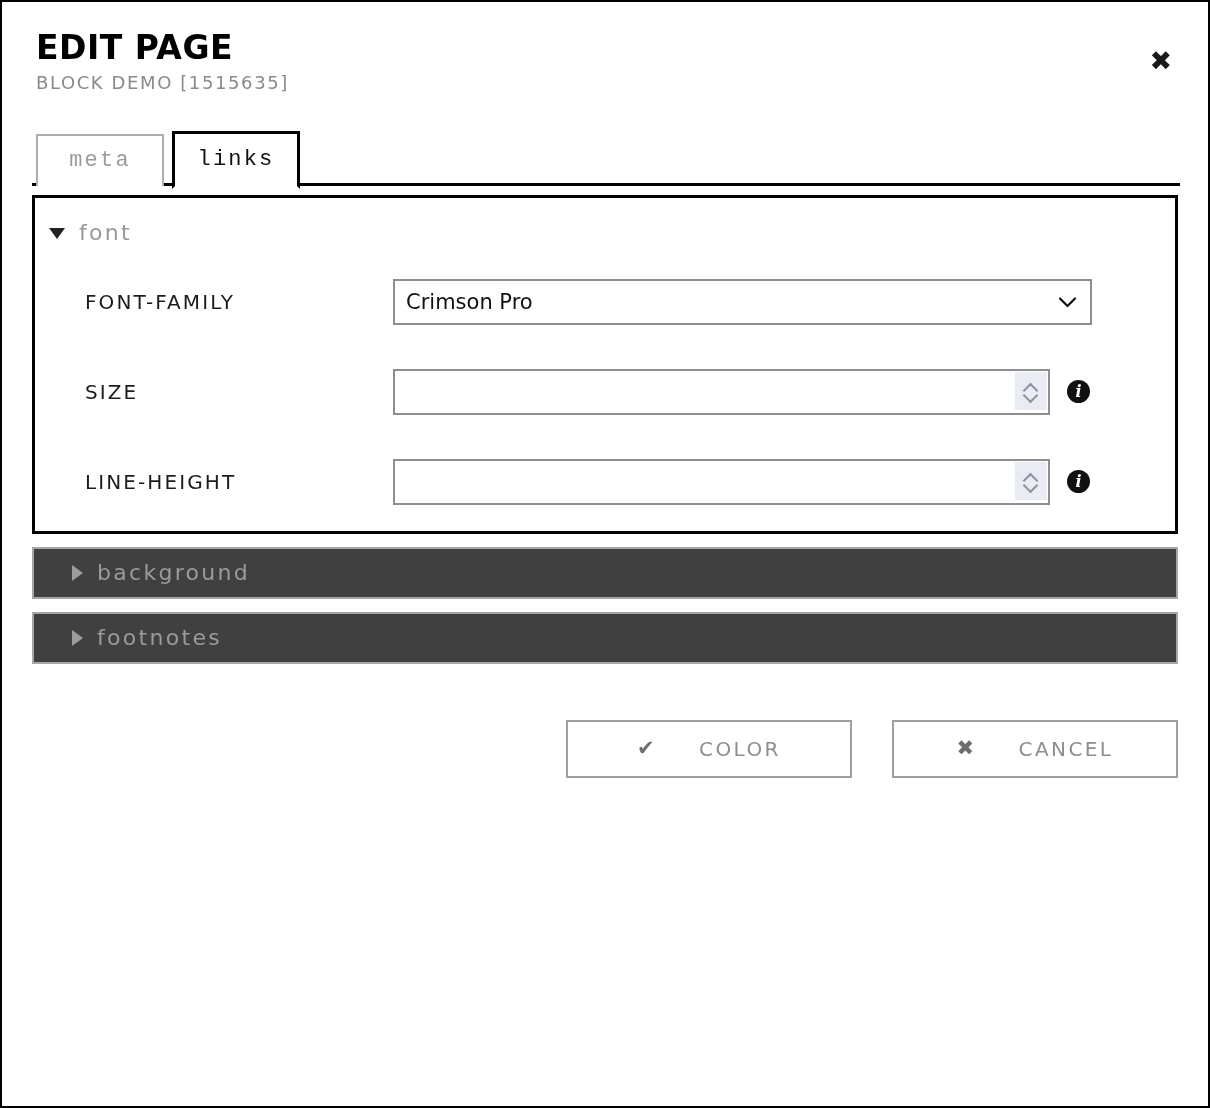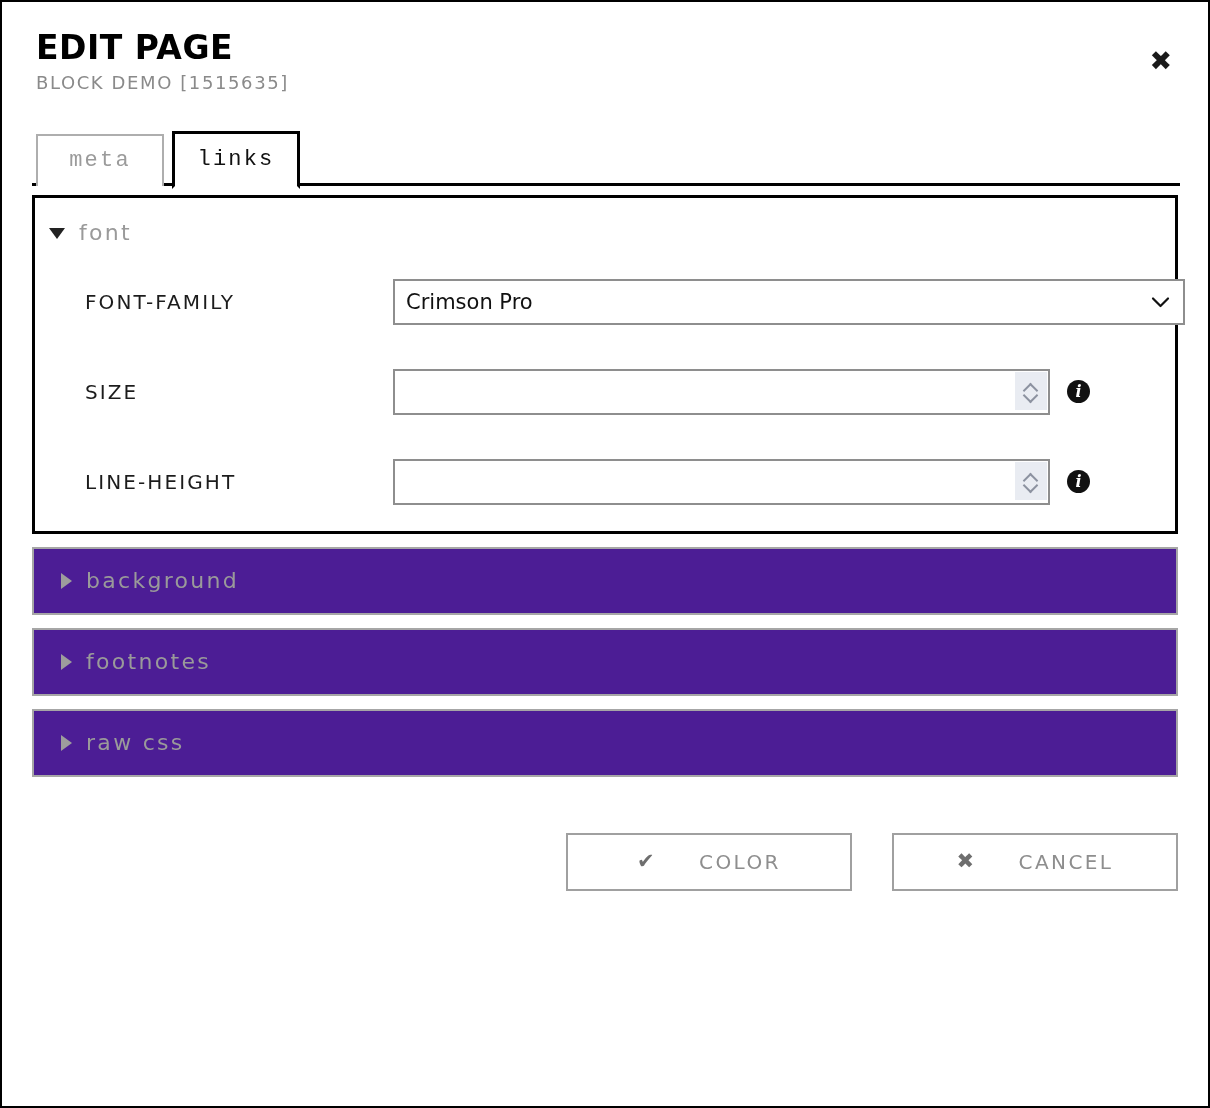--- a/index.html
+++ b/index.html
@@ -172,7 +172,7 @@
 
   select.select-input {
     box-sizing: border-box;
-    width: 792px;
+    width: 699px;
     height: 46px;
     border: 2px solid #8e8e8e;
     background: #ffffff;

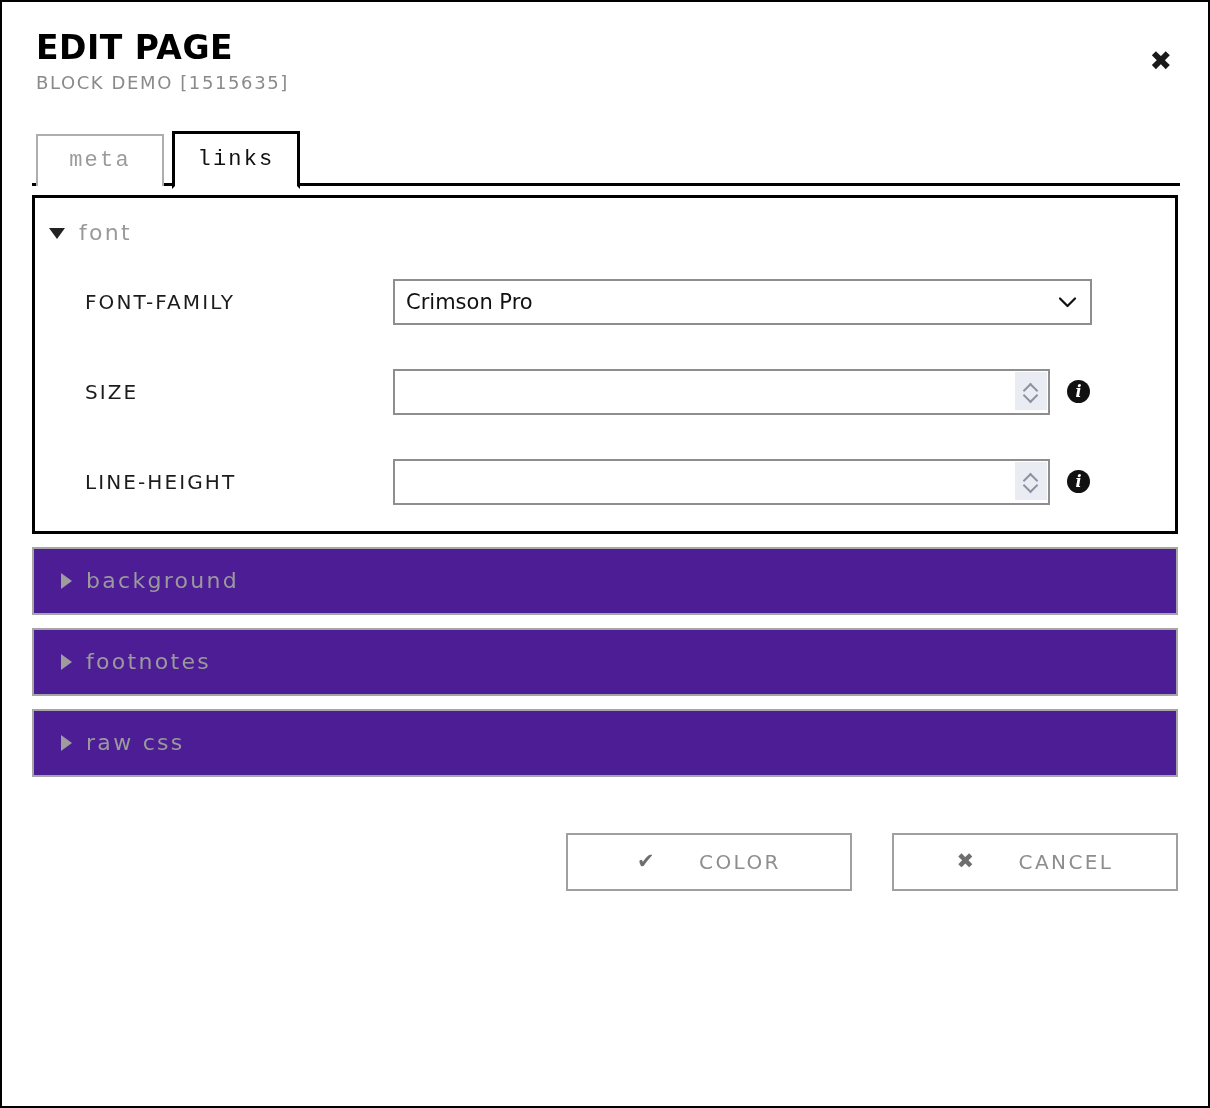--- a/index.html
+++ b/index.html
@@ -286,12 +286,12 @@
   .panel-closed {
     box-sizing: border-box;
     border: 2px solid #a6a6a6;
-    background: #4c1d95;
-    height: 68px;
+    background: #404040;
+    height: 52px;
     display: flex;
     align-items: center;
     gap: 14px;
-    padding-left: 27px;
+    padding-left: 38px;
     margin-top: 13px;
     cursor: pointer;
     user-select: none;

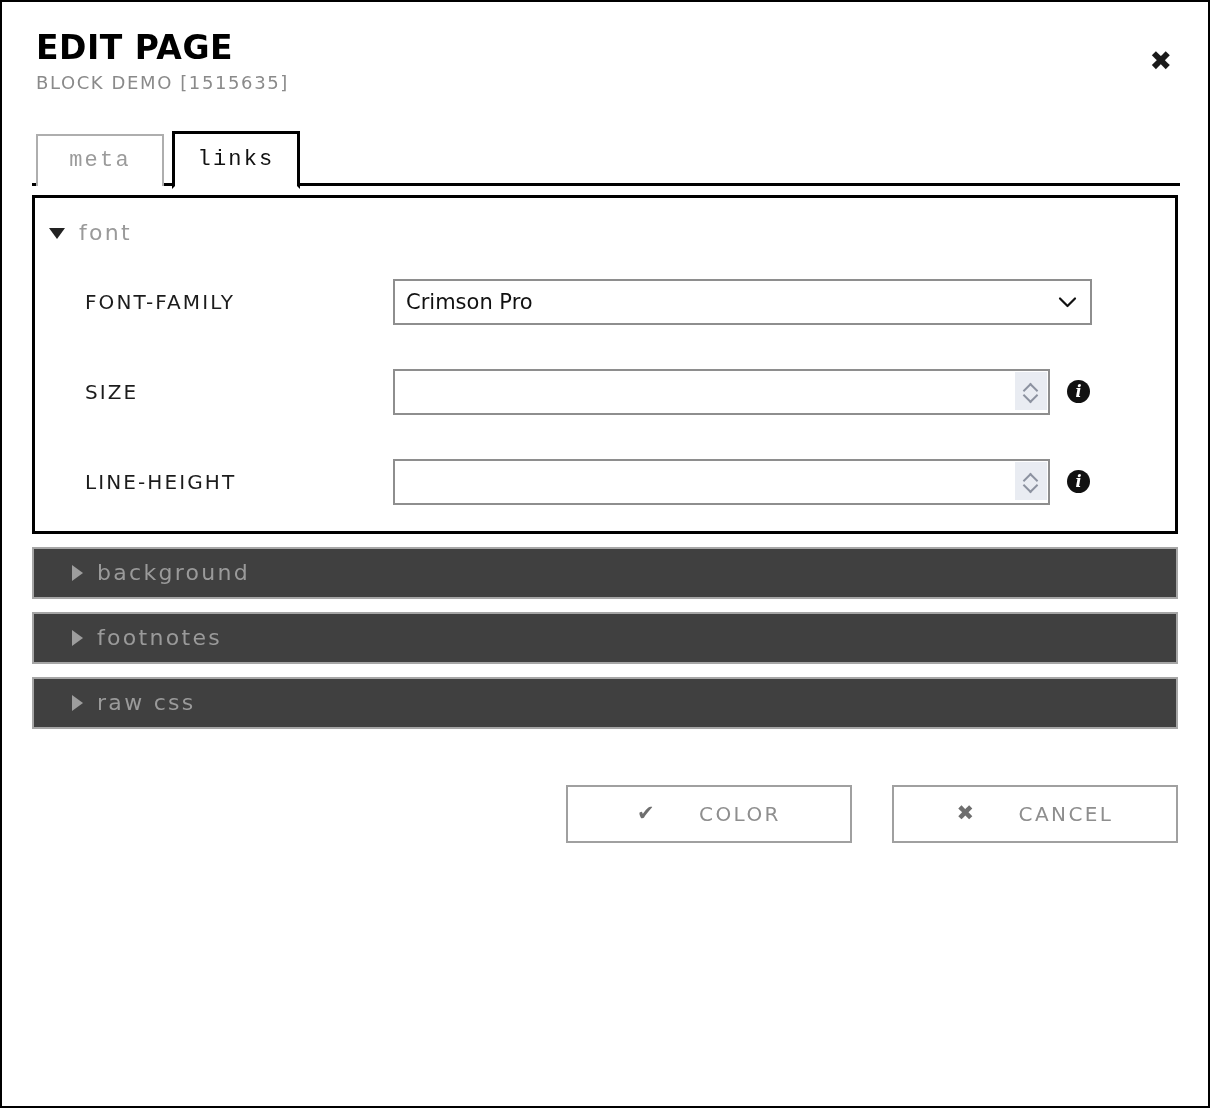--- a/index.html
+++ b/index.html
@@ -426,10 +426,6 @@
       <span class="panel-title">footnotes</span>
     </div>
 
-    <div class="panel-closed">
-      <span class="tri-right"></span>
-      <span class="panel-title">raw css</span>
-    </div>
 
   </div>
 

